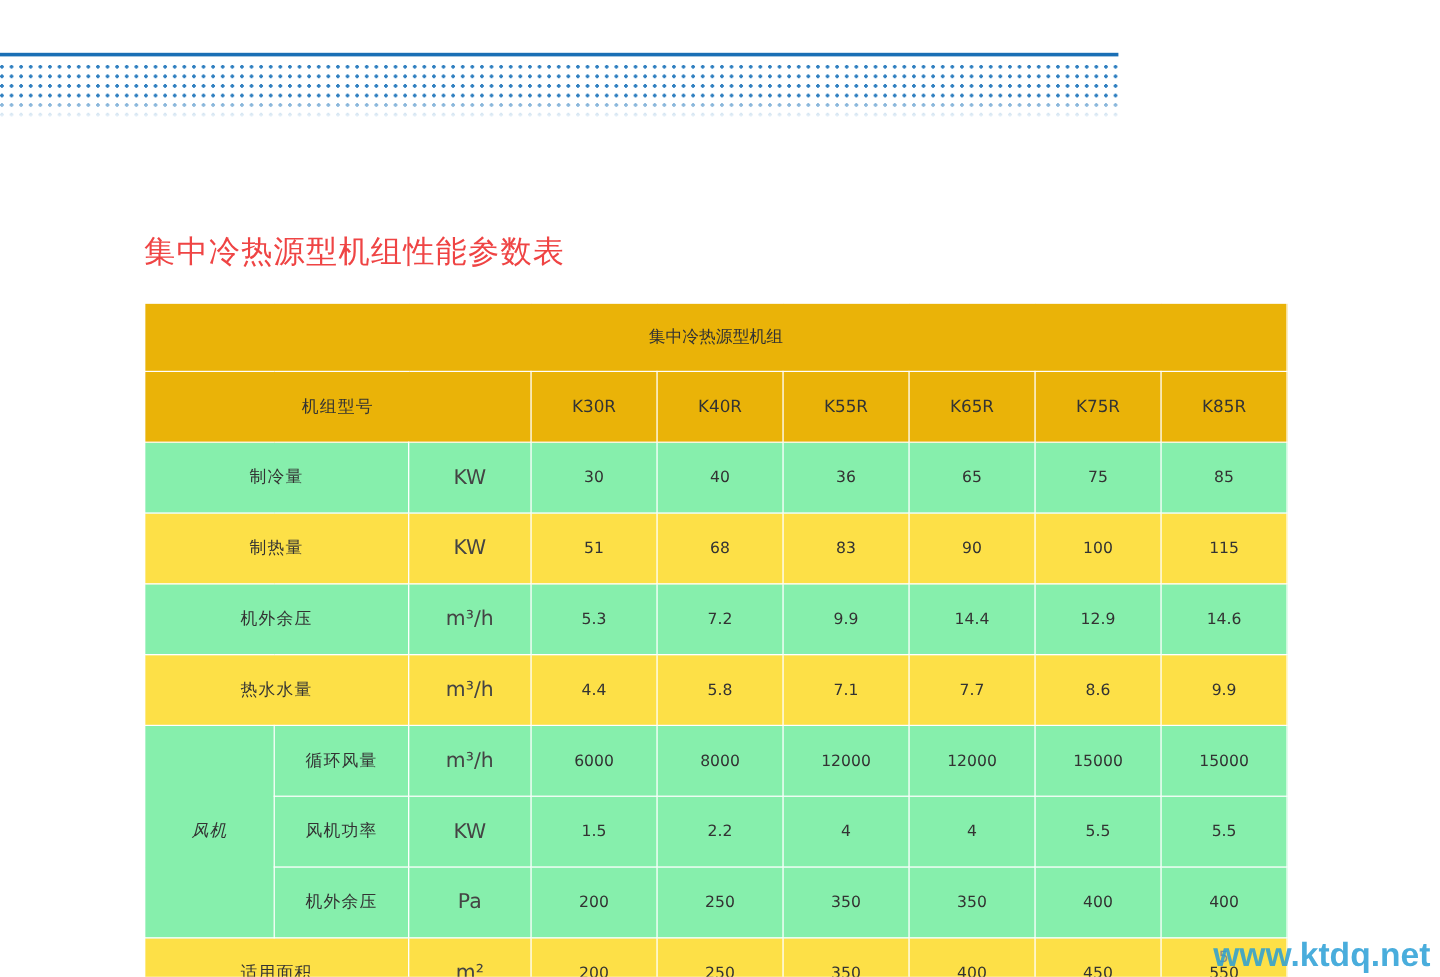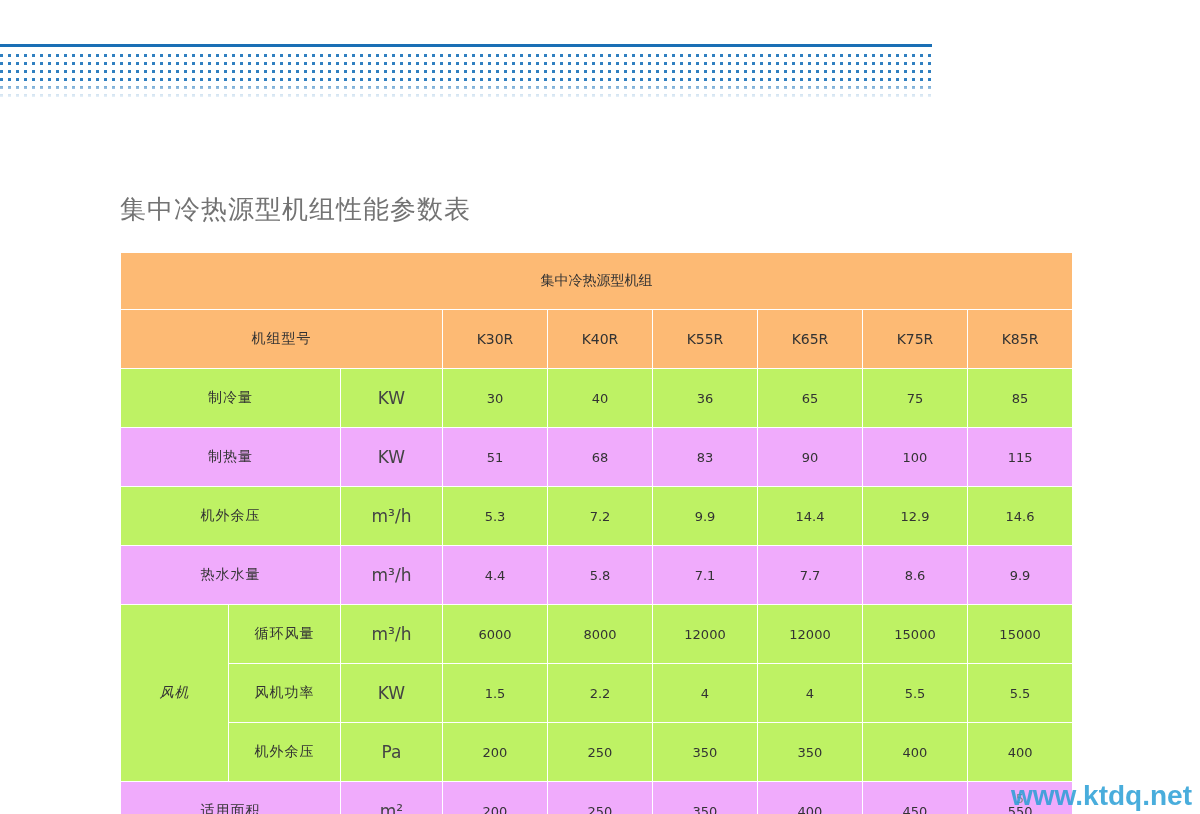--- a/index.html
+++ b/index.html
@@ -51,7 +51,7 @@
     top: 192px;
     left: 120px;
     font-size: 26px;
-    color: #737373;
+    color: #ef4444;
     letter-spacing: 1px;
     font-family: "DejaVu Sans", "Liberation Sans", sans-serif;
     white-space: nowrap;

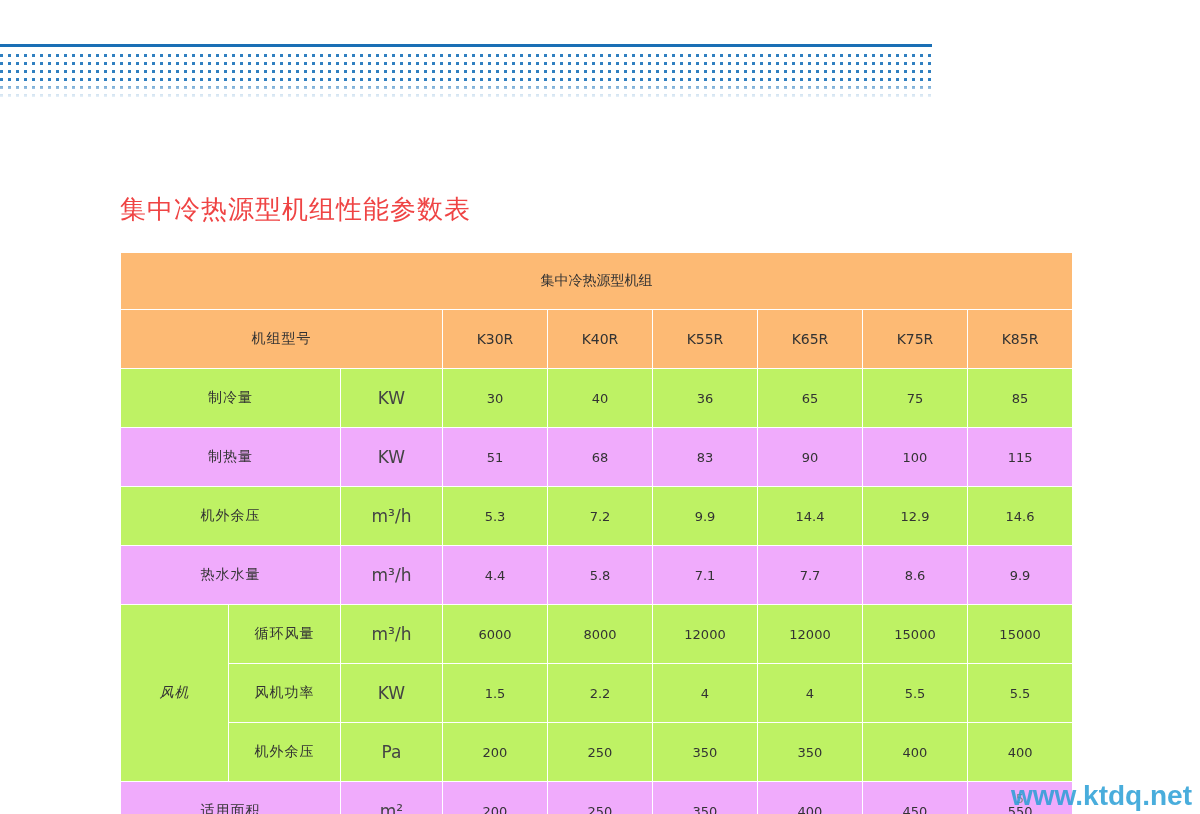--- a/index.html
+++ b/index.html
@@ -78,7 +78,7 @@
   }
   .band-blue   { background: #f0abfc; }
   .band-grey   { background: #bef264; }
-  .head-blue   { background: #fdba74; }
+  .head-blue   { background: #eab308; }
 
   #spec-table tr.header-row td {
     height: 56px;

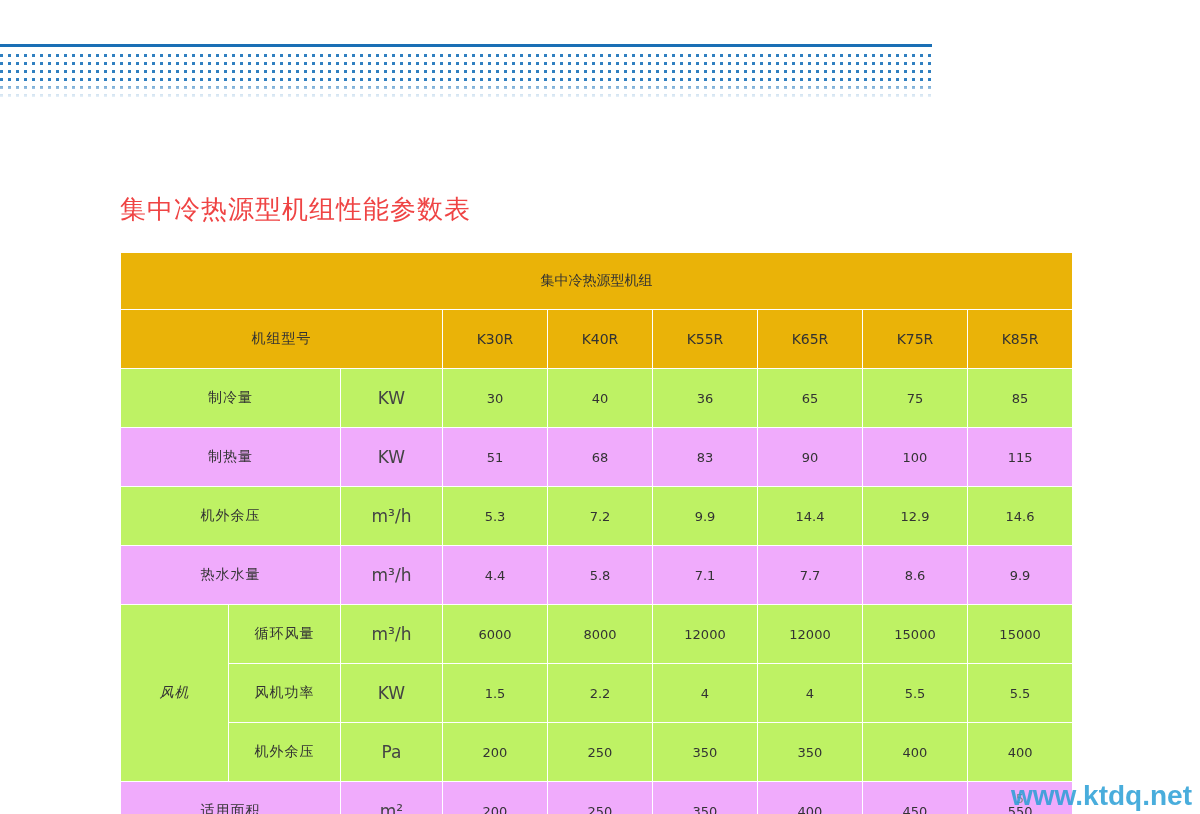--- a/index.html
+++ b/index.html
@@ -77,7 +77,7 @@
     font-family: "DejaVu Sans", "Liberation Sans", sans-serif;
   }
   .band-blue   { background: #f0abfc; }
-  .band-grey   { background: #bef264; }
+  .band-grey   { background: #86efac; }
   .head-blue   { background: #eab308; }
 
   #spec-table tr.header-row td {

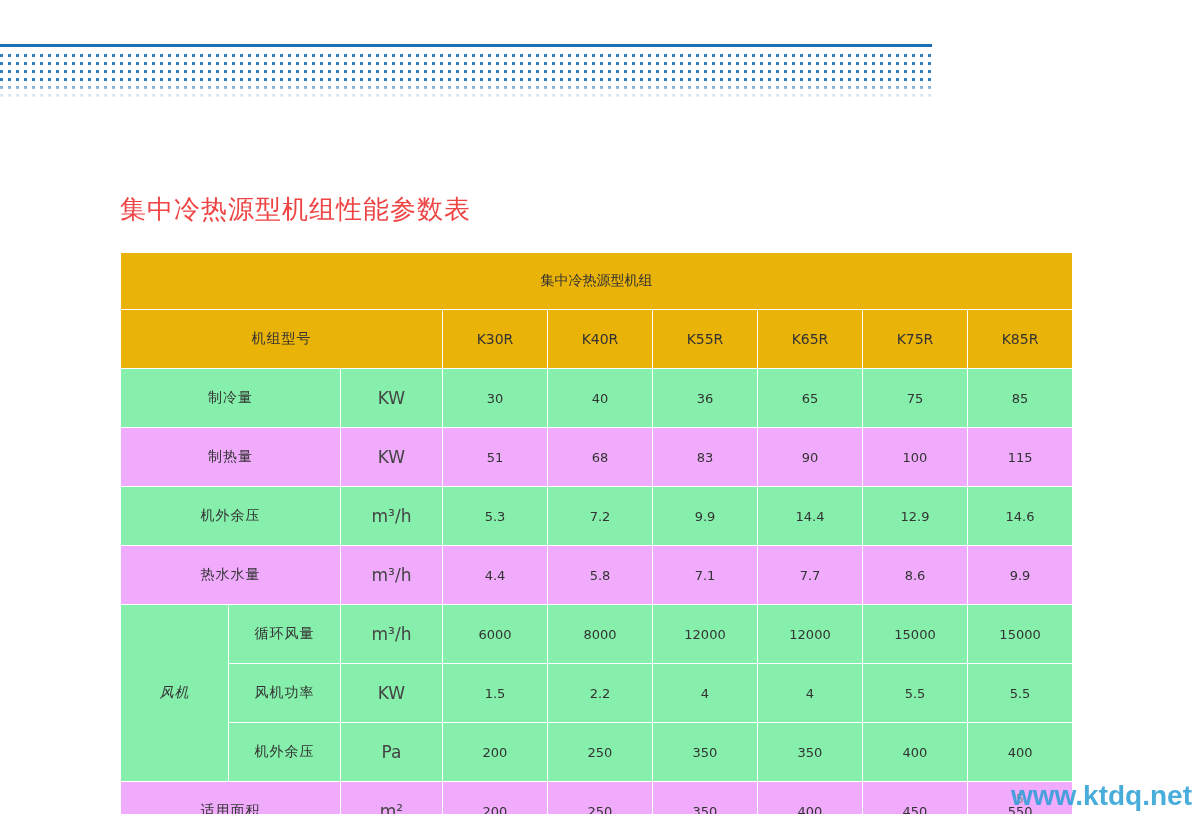--- a/index.html
+++ b/index.html
@@ -76,7 +76,7 @@
     height: 58px;
     font-family: "DejaVu Sans", "Liberation Sans", sans-serif;
   }
-  .band-blue   { background: #f0abfc; }
+  .band-blue   { background: #fde047; }
   .band-grey   { background: #86efac; }
   .head-blue   { background: #eab308; }
 

